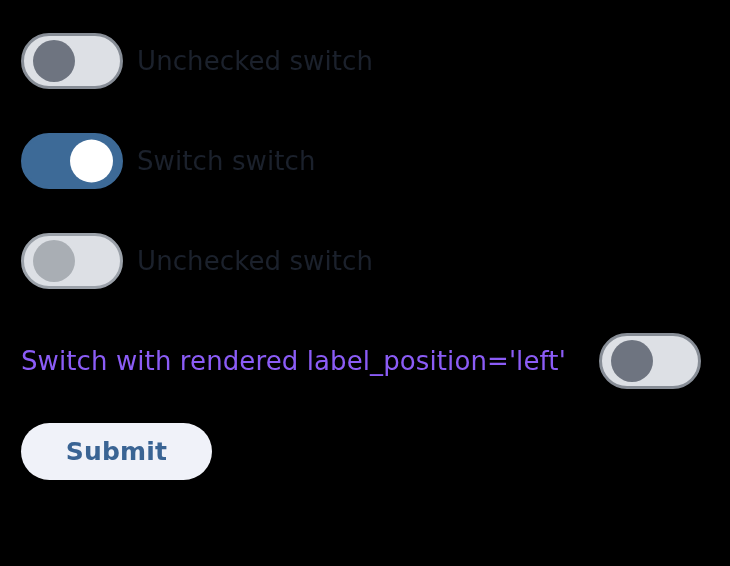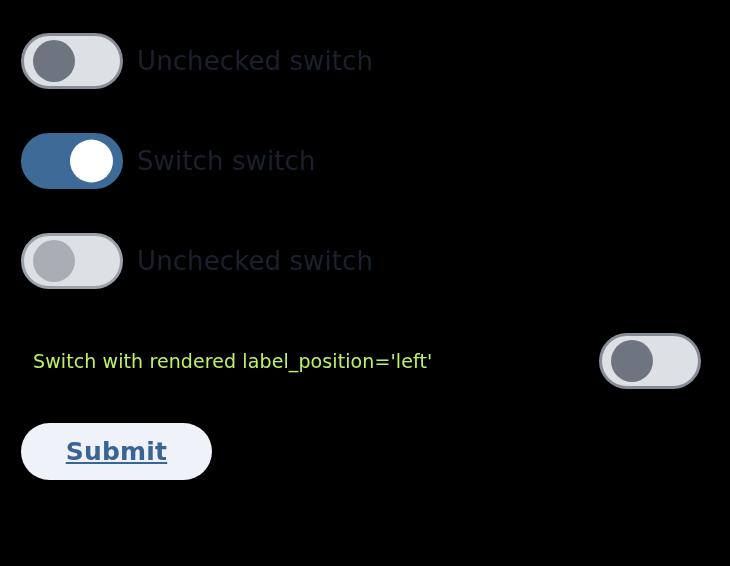--- a/index.html
+++ b/index.html
@@ -104,11 +104,11 @@
     white-space: nowrap;
   }
   .switch-label-left {
-    margin-left: 12px;
+    margin-left: 0;
     margin-right: 10px;
-    font-size: 19px;
+    font-size: 26px;
     line-height: 1;
-    color: #bef264;
+    color: #8b5cf6;
     letter-spacing: 0.1px;
     white-space: nowrap;
   }

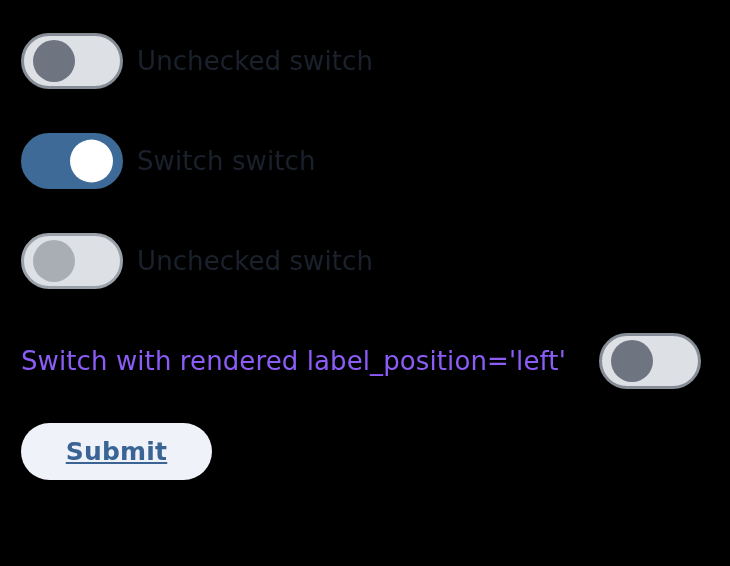--- a/index.html
+++ b/index.html
@@ -130,7 +130,6 @@
     letter-spacing: 0.2px;
     cursor: pointer;
     padding: 0;
-    text-decoration: underline;
   }
 </style>
 </head>

